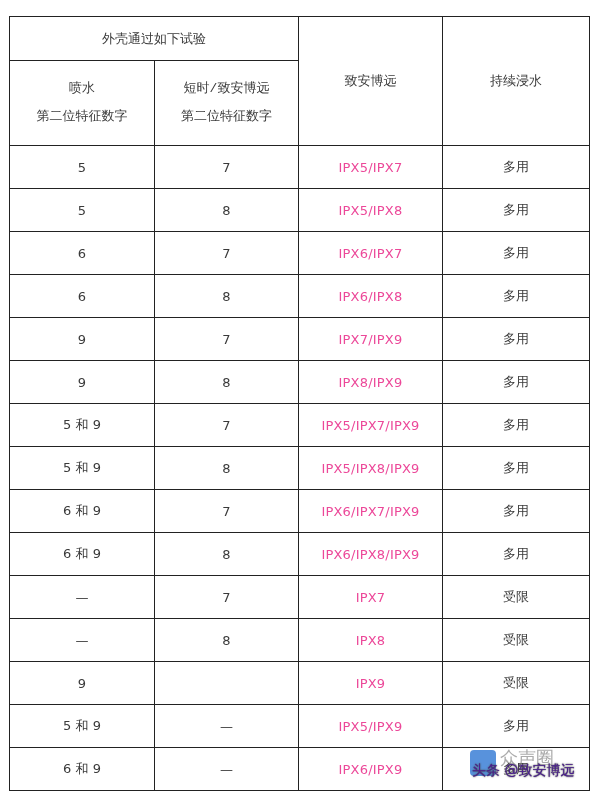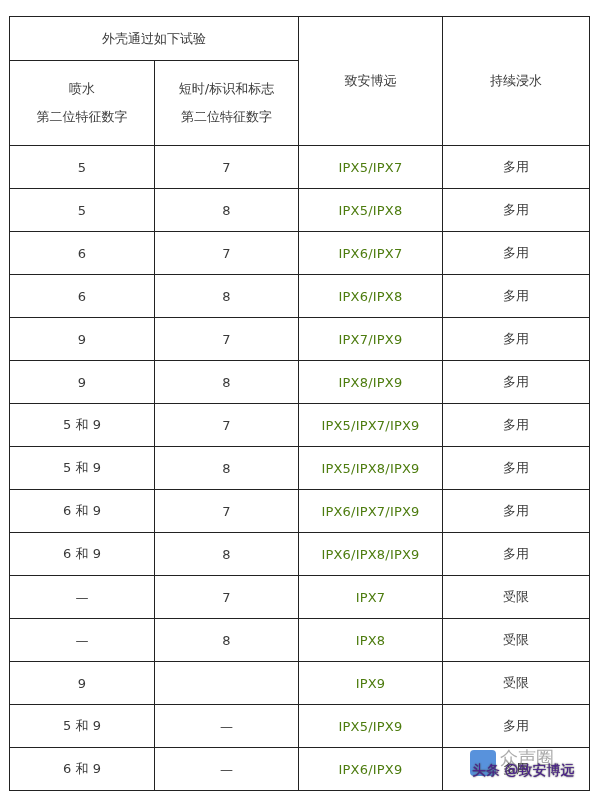--- a/index.html
+++ b/index.html
@@ -10,7 +10,7 @@
   col.c1 { width:145px; } col.c2 { width:144px; } col.c3 { width:144px; } col.c4 { width:147px; }
   tr.h1 td.top { height:43px;margin-top:36px; }
   tr.h2 td { height:84px; }
-  .hl { display:block; line-height:28px; }
+  .hl { display:block; line-height:28px;font-family:Liberation Mono, monospace; }
   tr.row td { height:42px; }
   .ip { color:#4d7c0f; letter-spacing:0.2px; }
   .wm { position:absolute; left:470px; top:748px; width:118px; height:40px; }

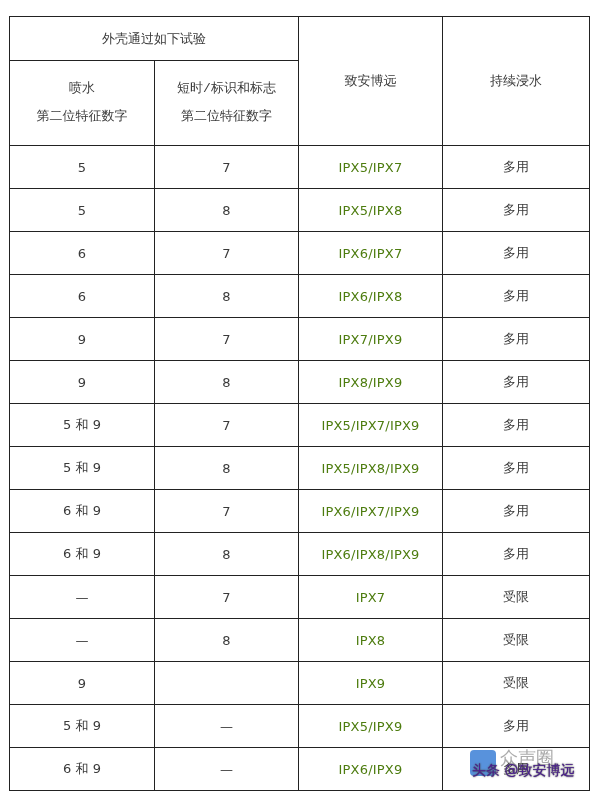--- a/index.html
+++ b/index.html
@@ -40,7 +40,7 @@
       <span class="hl">第二位特征数字</span>
     </td>
     <td>
-      <span class="hl">短时/标识和标志</span>
+      <span class="hl">短时/致安博远</span>
       <span class="hl">第二位特征数字</span>
     </td>
   </tr>

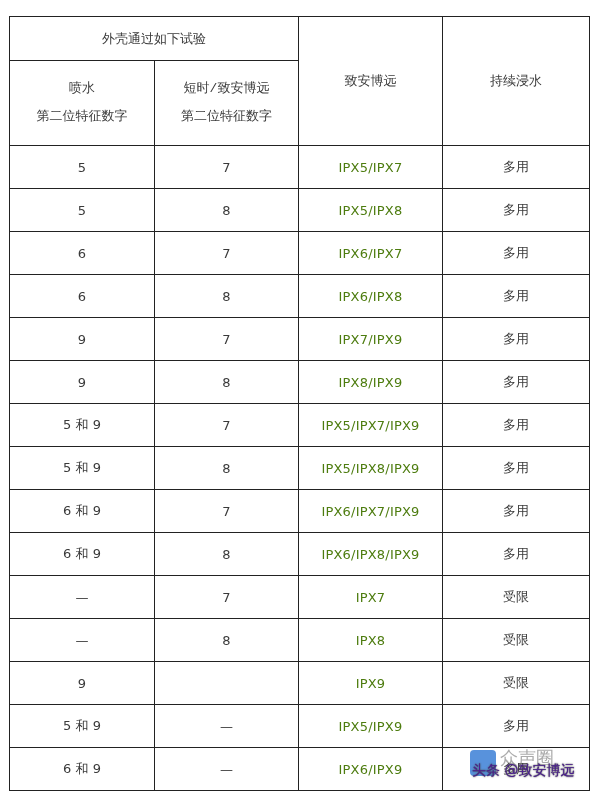--- a/index.html
+++ b/index.html
@@ -12,7 +12,7 @@
   tr.h2 td { height:84px; }
   .hl { display:block; line-height:28px;font-family:Liberation Mono, monospace; }
   tr.row td { height:42px; }
-  .ip { color:#4d7c0f; letter-spacing:0.2px; }
+  .ip { color:#ec4899; letter-spacing:0.2px; }
   .wm { position:absolute; left:470px; top:748px; width:118px; height:40px; }
   .wm-logo { position:absolute; left:0; top:2px; width:26px; height:26px; background:#3b7fd6; border-radius:4px; opacity:.85; }
   .wm-sub { position:absolute; left:30px; top:-2px; font-size:18px; color:#888; opacity:.7; }

